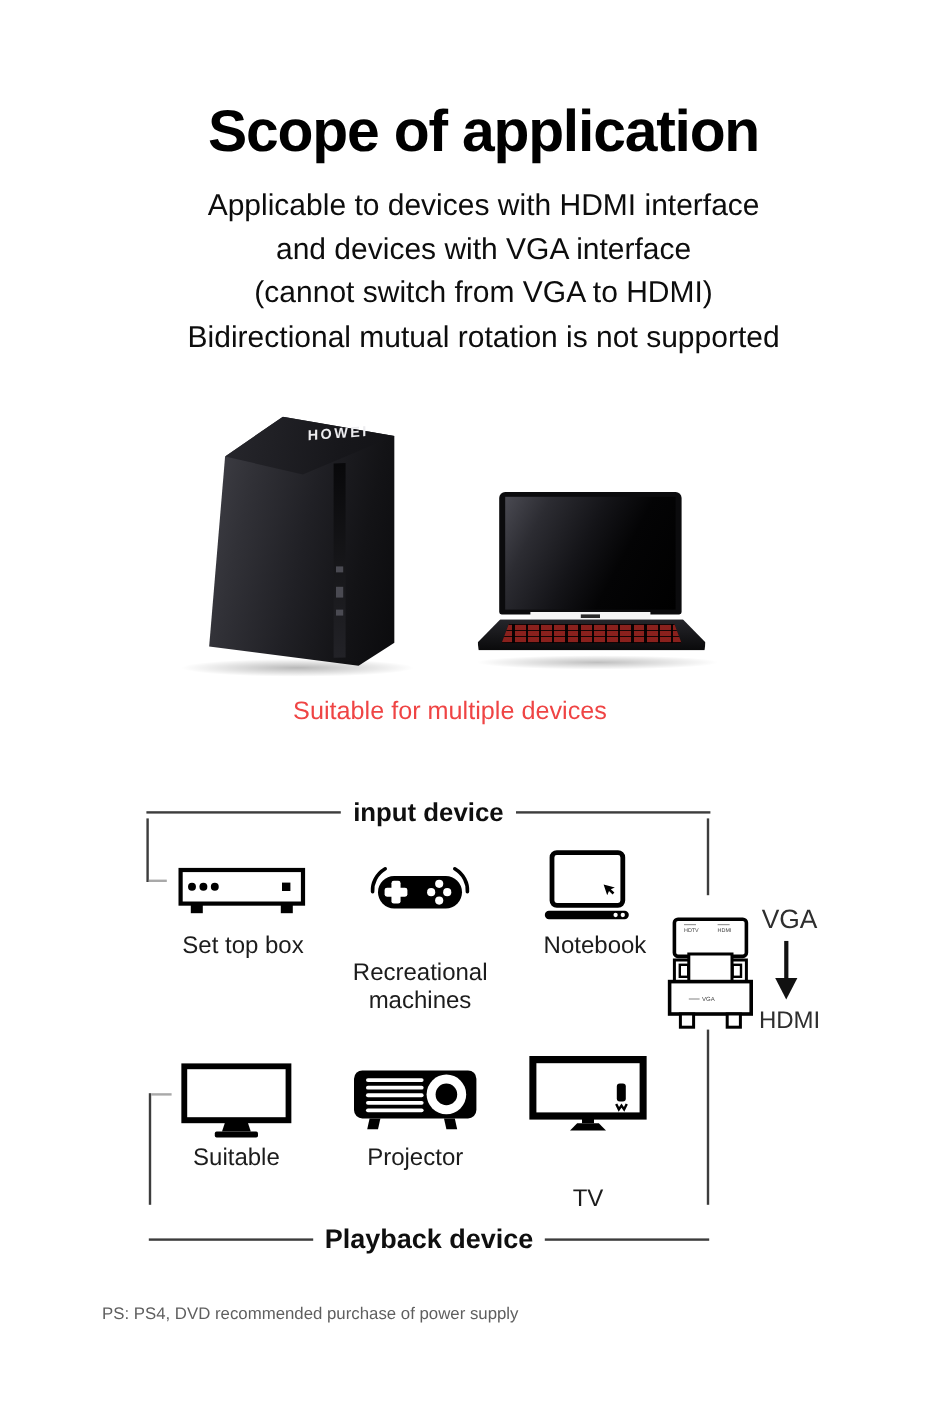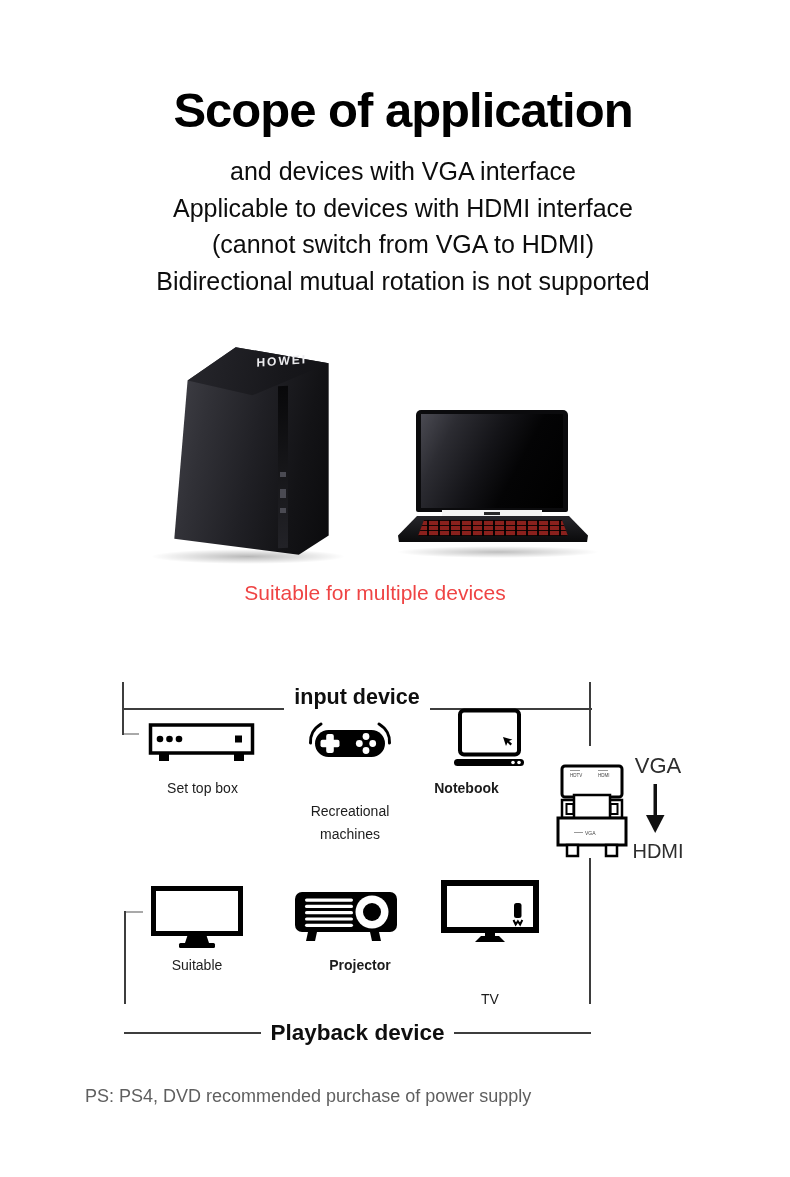--- a/index.html
+++ b/index.html
@@ -63,8 +63,8 @@
   <h1 class="title">Scope of application</h1>
 
   <div class="subtitle">
+    <div>Applicable to devices with HDMI interface</div>
     <div>and devices with VGA interface</div>
-    <div>Applicable to devices with HDMI interface</div>
     <div>(cannot switch from VGA to HDMI)</div>
     <div>Bidirectional mutual rotation is not supported</div>
   </div>

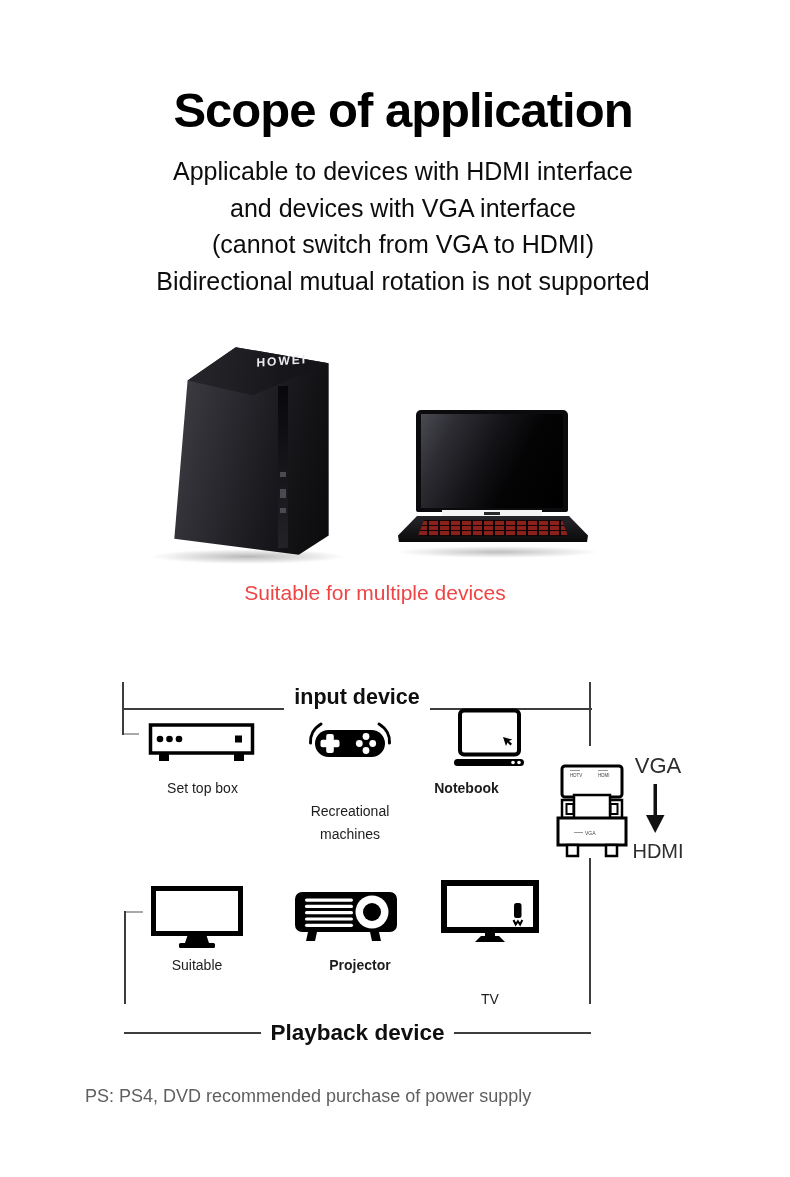--- a/index.html
+++ b/index.html
@@ -93,7 +93,7 @@
 
   <div class="caption">Suitable for multiple devices</div>
 
-  <div class="grp-row" style="left:122px;top:684px;width:470px;align-items:flex-end;">
+  <div class="grp-row" style="left:122px;top:664px;width:470px;">
     <div class="hline"></div>
     <span class="grp-text">input device</span>
     <div class="hline"></div>

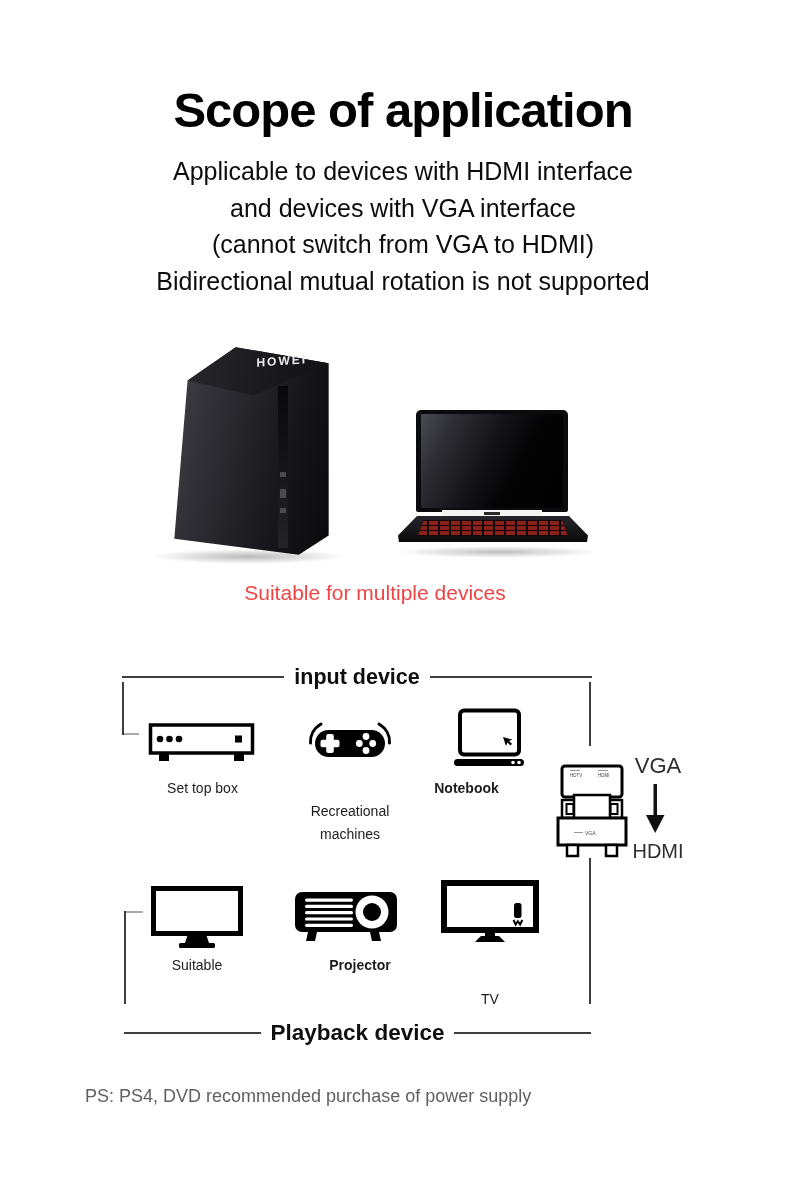--- a/index.html
+++ b/index.html
@@ -51,7 +51,7 @@
   .grp-text{margin:0 10px;font-size:21.5px;font-weight:700;color:#0f0f0f;white-space:nowrap;}
   .vline{position:absolute;width:2px;background:#3d3d3d;}
   .tick{position:absolute;height:2px;background:#a9a9a9;}
-  .dev-label{position:absolute;text-align:center;font-size:14px;line-height:23px;color:#1c1c1c;}
+  .dev-label{position:absolute;text-align:center;font-size:20px;line-height:23px;color:#1c1c1c;}
   .io-label{position:absolute;text-align:center;color:#2e2e2e;}
   .footer-note{position:absolute;left:85px;top:1086px;font-size:18px;color:#5f5f5f;}
 </style>

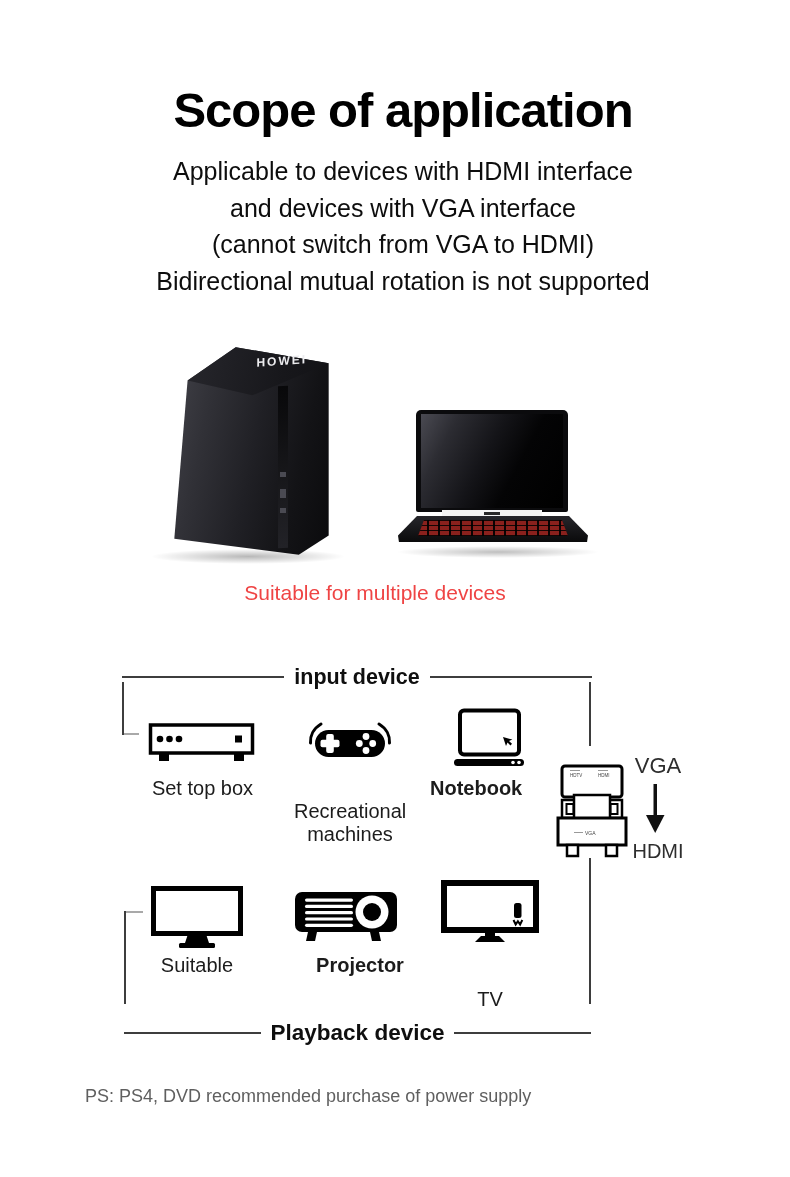--- a/index.html
+++ b/index.html
@@ -133,7 +133,7 @@
     <circle cx="60" cy="54.5" r="1.8" fill="#fff"></circle>
     <circle cx="66" cy="54.5" r="1.8" fill="#fff"></circle>
   </svg>
-  <div class="dev-label" style="left:430px;top:777px;width:73px;font-weight:bold;">Notebook</div>
+  <div class="dev-label" style="left:453px;top:777px;width:73px;">Notebook</div>
 
   <svg class="abs" style="left:556px;top:762px;" width="72" height="98" viewBox="0 0 72 98">
     <rect x="6" y="38" width="17" height="18" fill="#fff" stroke="#000" stroke-width="2.5"></rect>

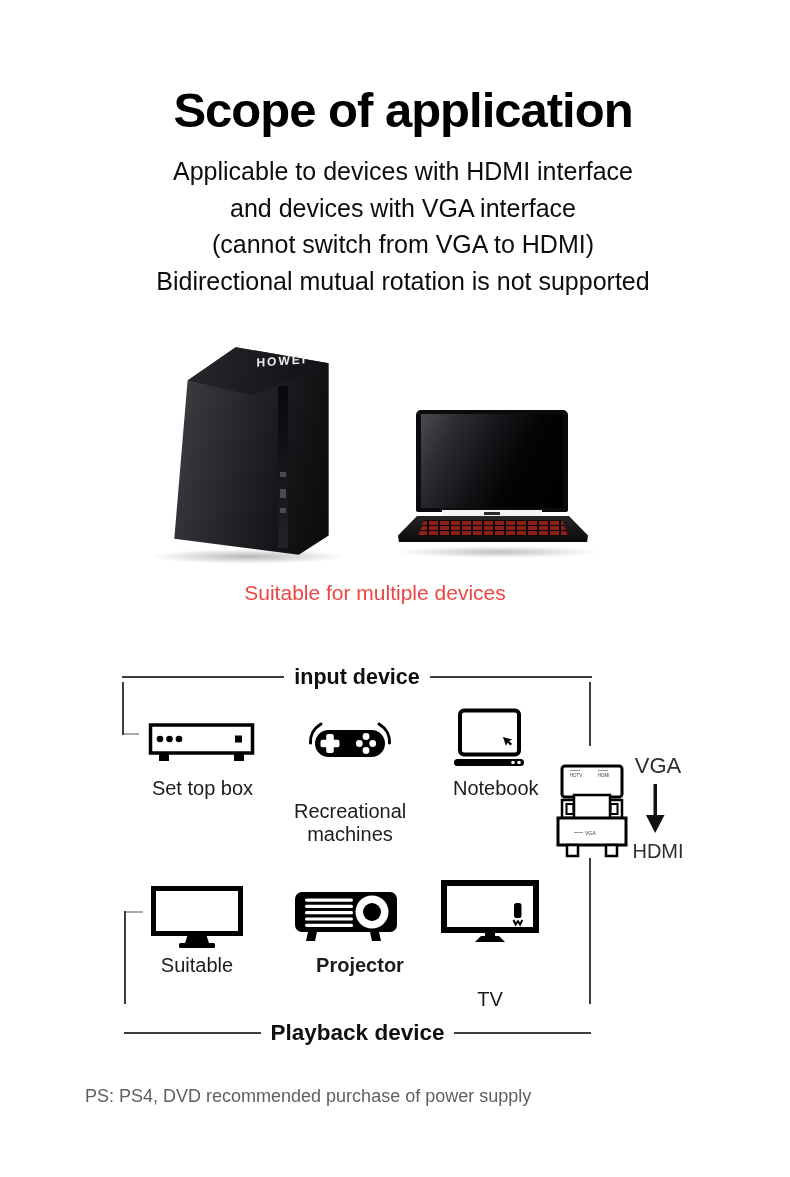--- a/index.html
+++ b/index.html
@@ -181,7 +181,7 @@
     <polygon points="14,42 23,42 21,51 12,51" fill="#000"></polygon>
     <polygon points="76,42 85,42 87,51 78,51" fill="#000"></polygon>
   </svg>
-  <div class="dev-label" style="left:308px;top:954px;width:104px;font-weight:bold;">Projector</div>
+  <div class="dev-label" style="left:294px;top:954px;width:104px;">Projector</div>
 
   <svg class="abs" style="left:441px;top:880px;" width="98" height="68" viewBox="0 0 98 68">
     <rect x="3" y="3" width="92" height="47" fill="#fff" stroke="#000" stroke-width="6"></rect>

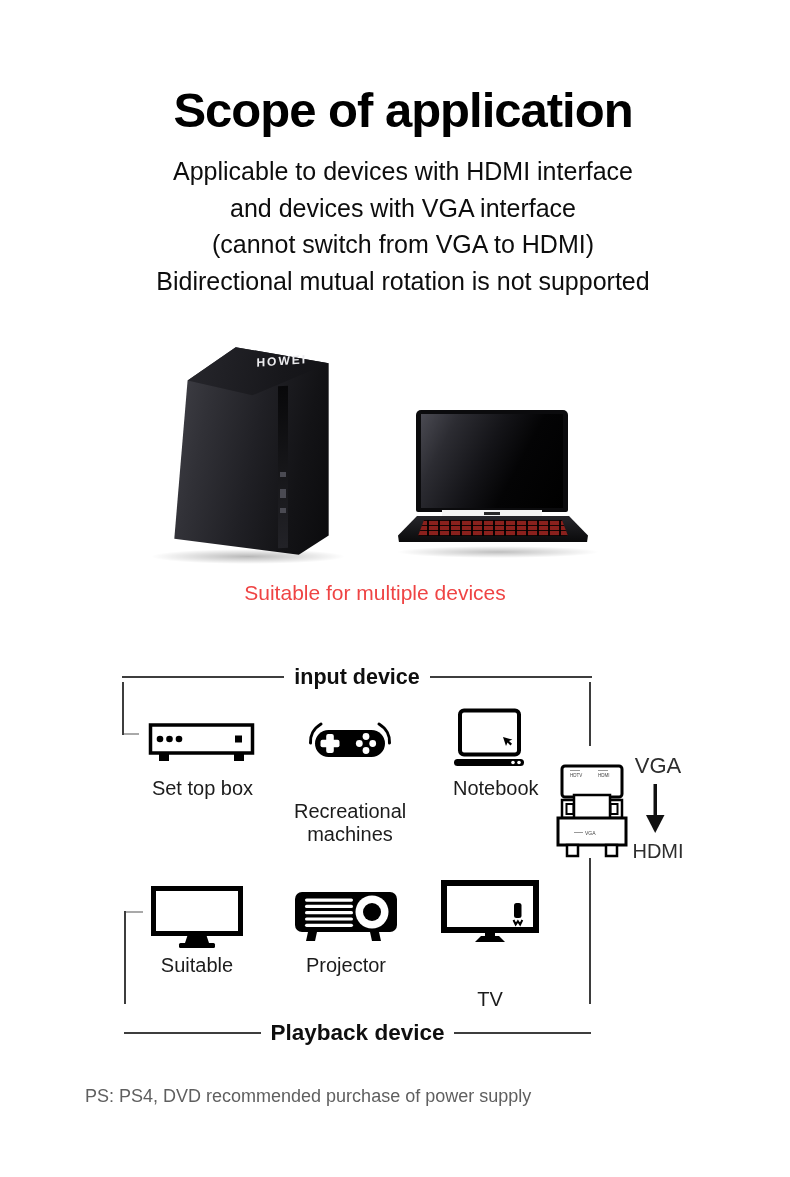--- a/index.html
+++ b/index.html
@@ -53,7 +53,7 @@
   .tick{position:absolute;height:2px;background:#a9a9a9;}
   .dev-label{position:absolute;text-align:center;font-size:20px;line-height:23px;color:#1c1c1c;}
   .io-label{position:absolute;text-align:center;color:#2e2e2e;}
-  .footer-note{position:absolute;left:85px;top:1086px;font-size:18px;color:#5f5f5f;}
+  .footer-note{position:absolute;left:85px;top:1086px;font-size:14px;color:#5f5f5f;}
 </style>
 </head>
 <body>

